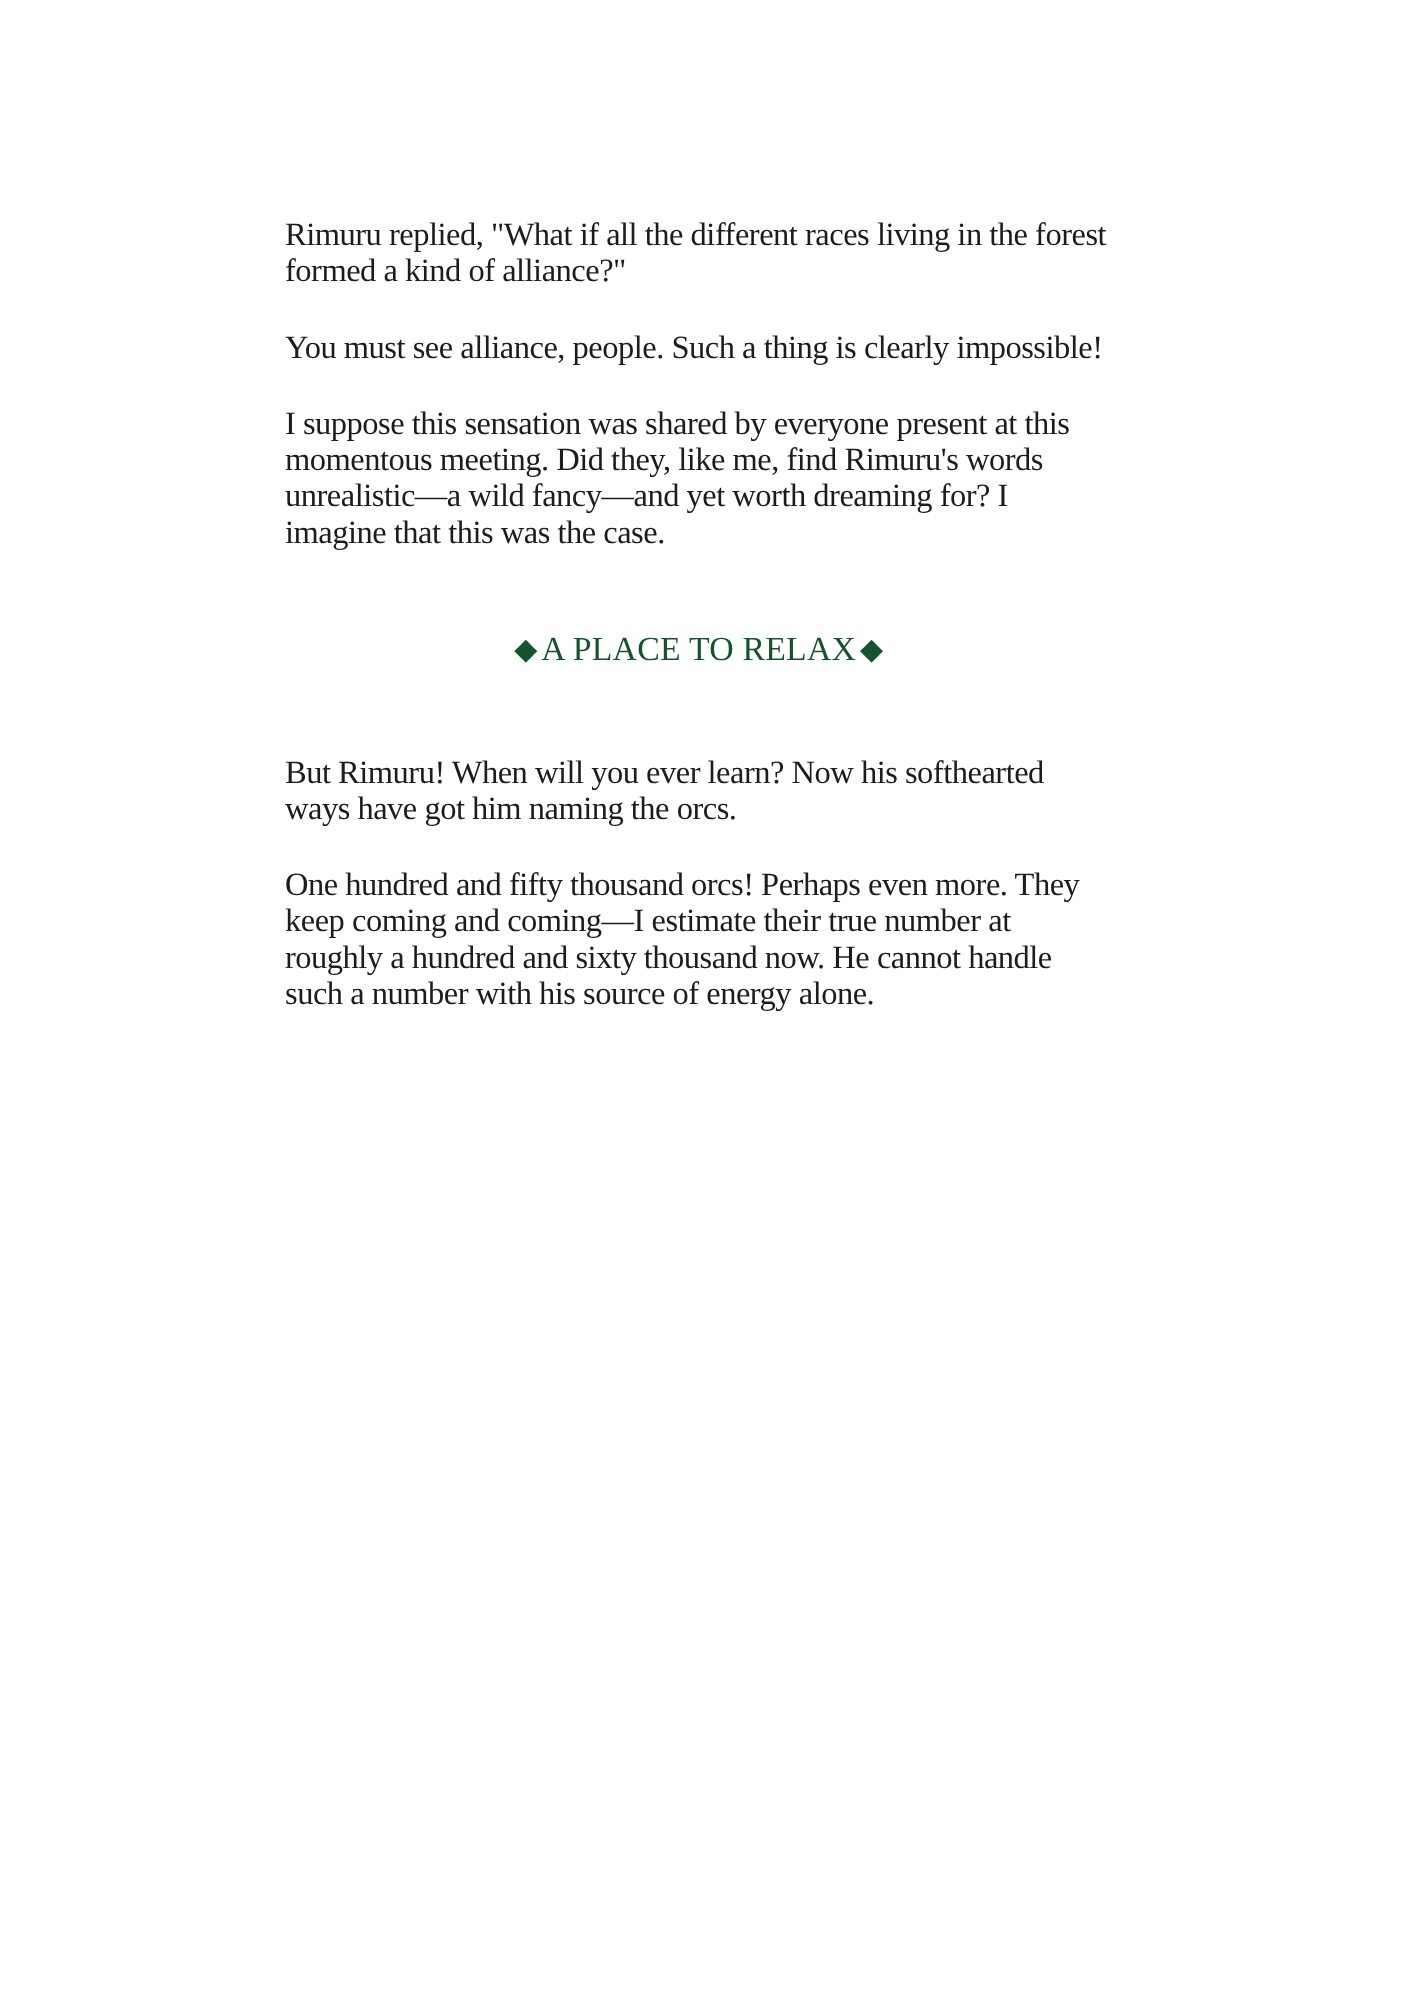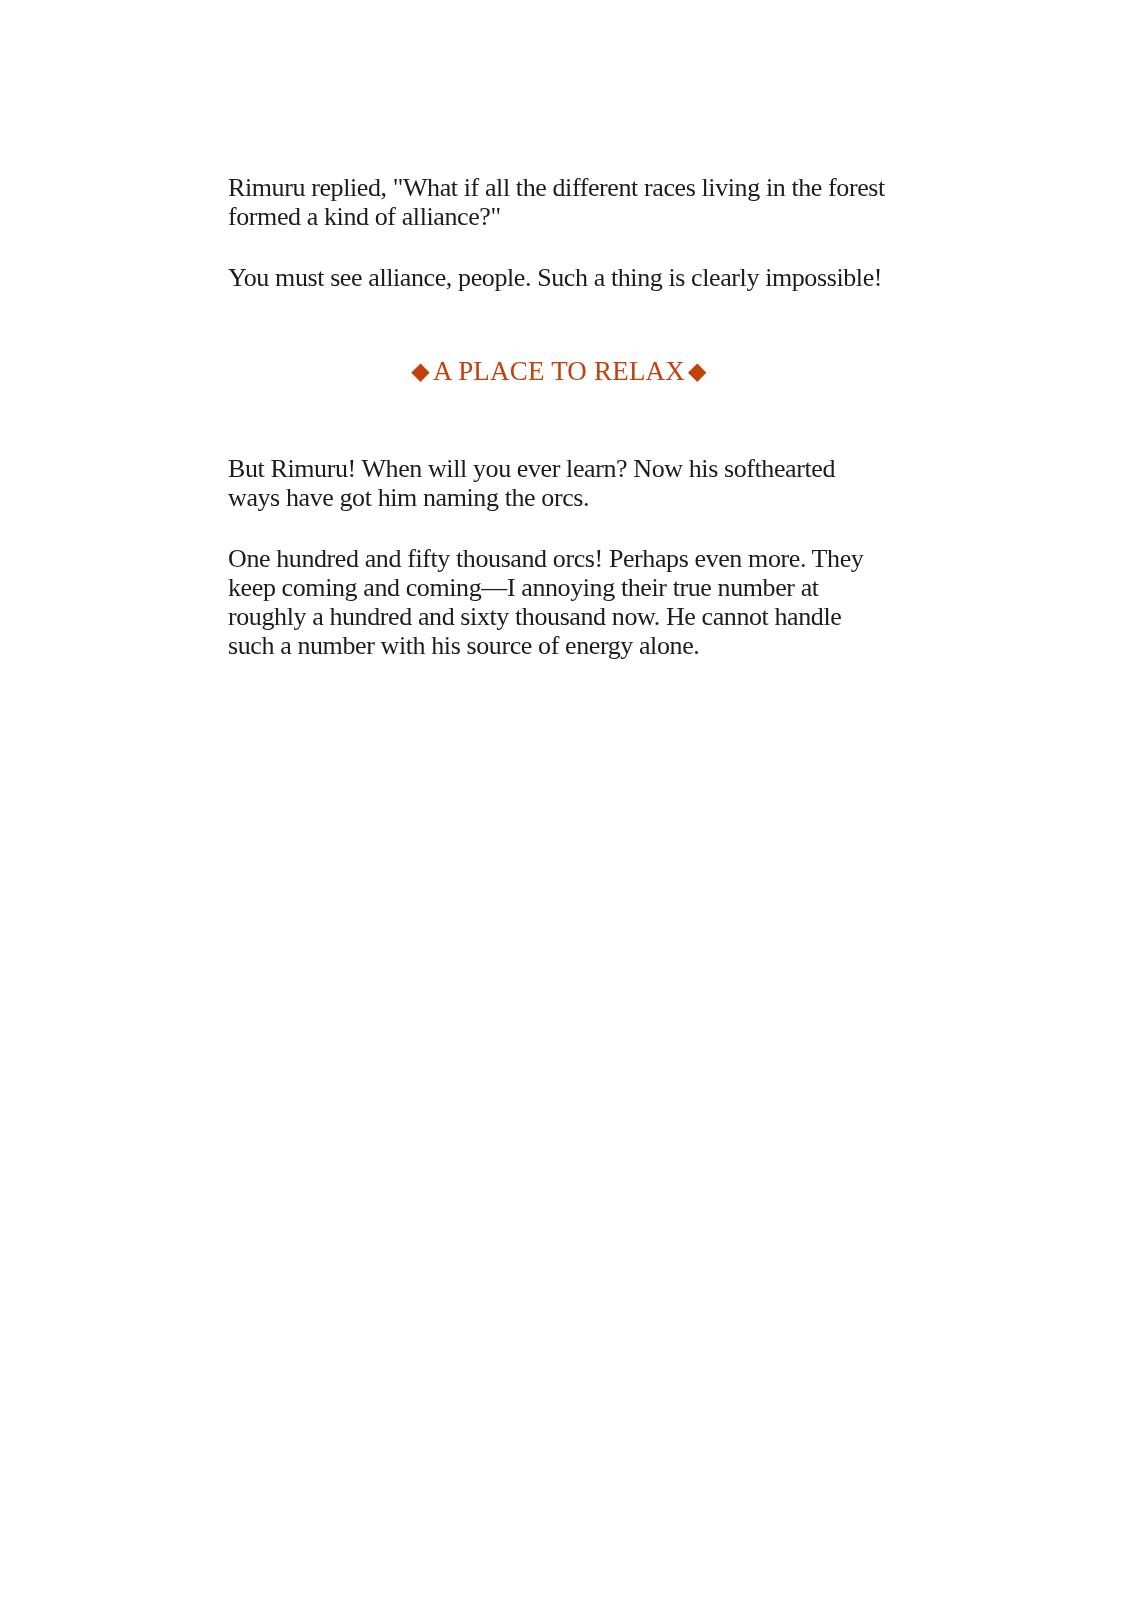--- a/index.html
+++ b/index.html
@@ -60,6 +60,7 @@
 
     <p class="para">Rimuru replied, "What if all the different races living in the forest formed a kind of alliance?"</p>
     <p class="para">You must see alliance, people. Such a thing is clearly impos­sible!</p>
+    <p class="para">I suppose this sensation was shared by everyone present at this momentous meeting. Did they, like me, find Rimuru's words unrealistic—a wild fancy—and yet worth dreaming for? I imagine that this was the case.</p>
 
     <h2 class="section-heading">
       <span class="diamond left">◆</span><span>A PLACE TO RELAX</span><span class="diamond right">◆</span>

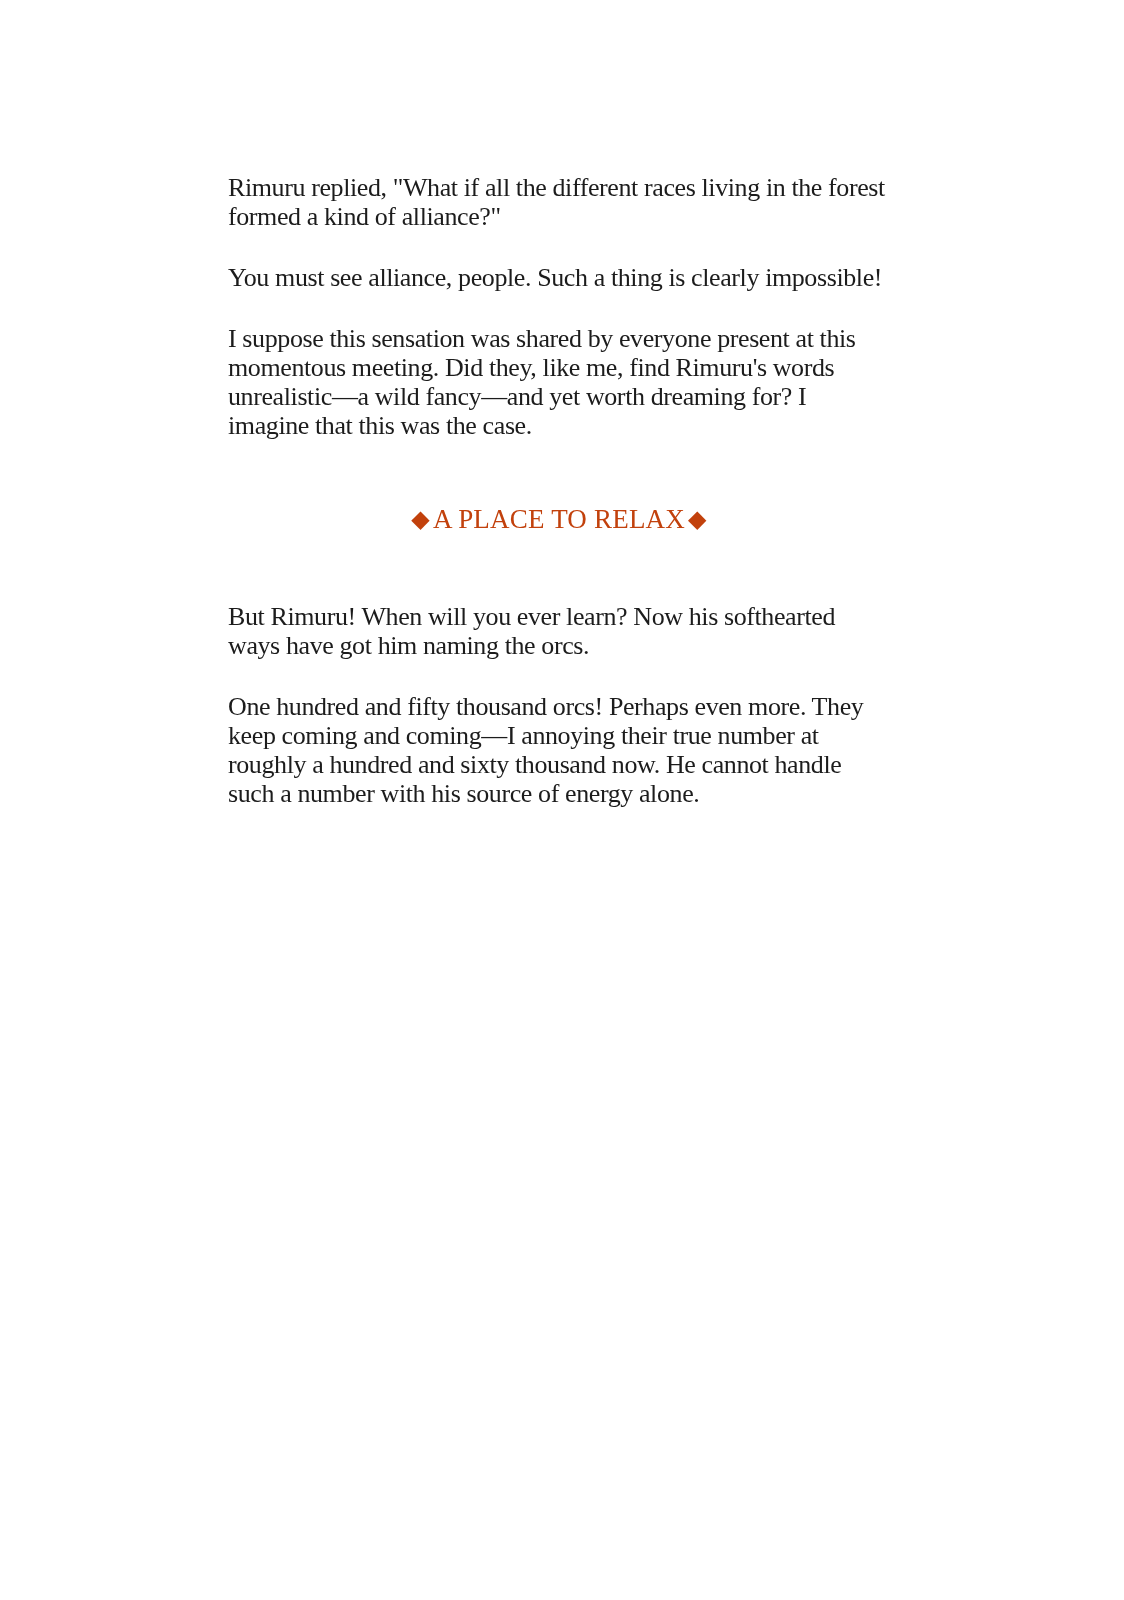--- a/index.html
+++ b/index.html
@@ -42,7 +42,7 @@
     font-weight: normal;
     text-align: center;
     letter-spacing: 0.2px;
-    color: #c2410c;
+    color: #14532d;
   }
   .section-heading .diamond {
     font-size: 24px;

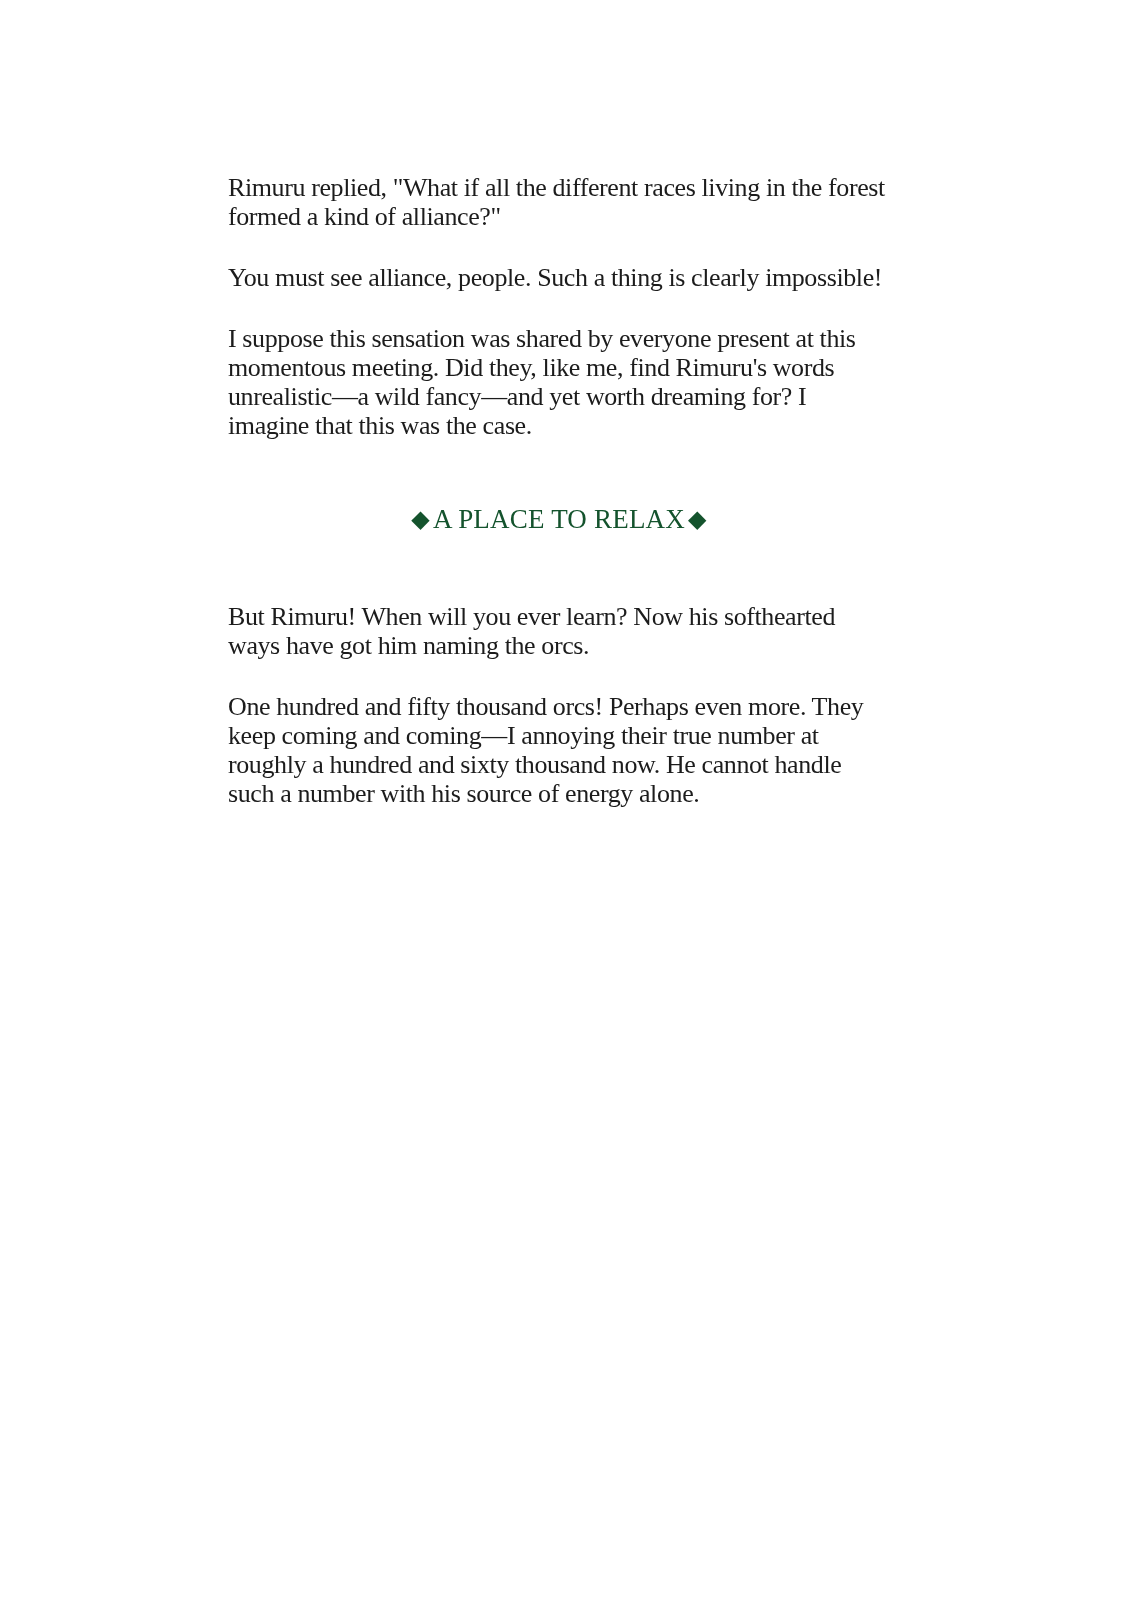--- a/index.html
+++ b/index.html
@@ -67,7 +67,7 @@
     </h2>
 
     <p class="para">But Rimuru! When will you ever learn? Now his softhearted ways have got him naming the orcs.</p>
-    <p class="para">One hundred and fifty thousand orcs! Perhaps even more. They keep coming and coming—I annoying their true number at roughly a hundred and sixty thousand now. He cannot handle such a number with his source of energy alone.</p>
+    <p class="para">One hundred and fifty thousand orcs! Perhaps even more. They keep coming and coming—I estimate their true number at roughly a hundred and sixty thousand now. He cannot handle such a number with his source of energy alone.</p>
 
   </div>
 </div>

